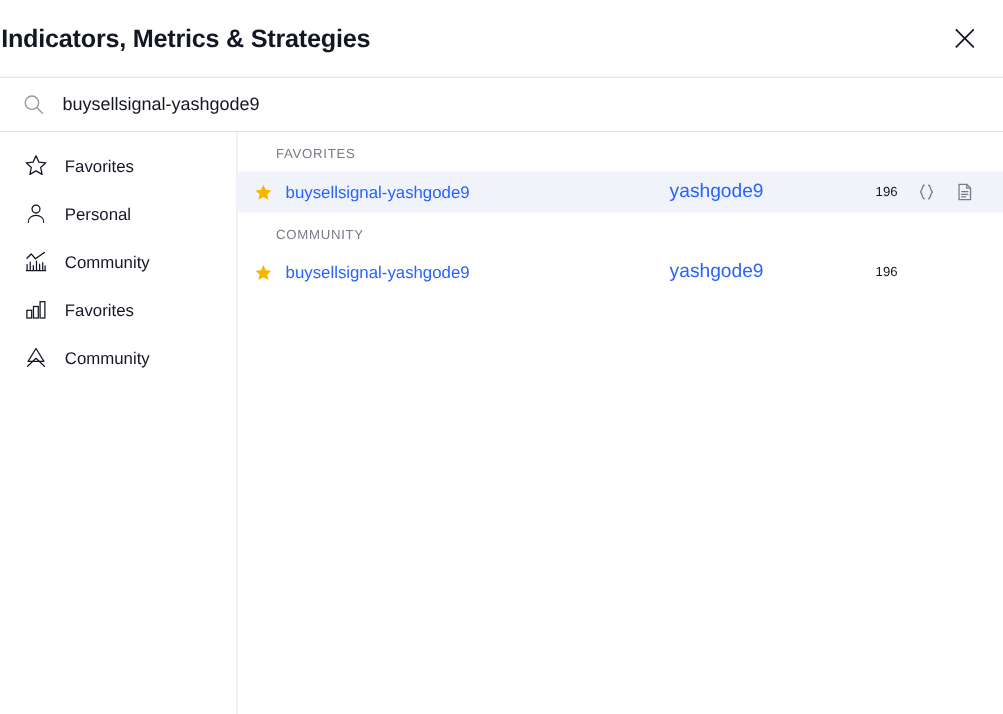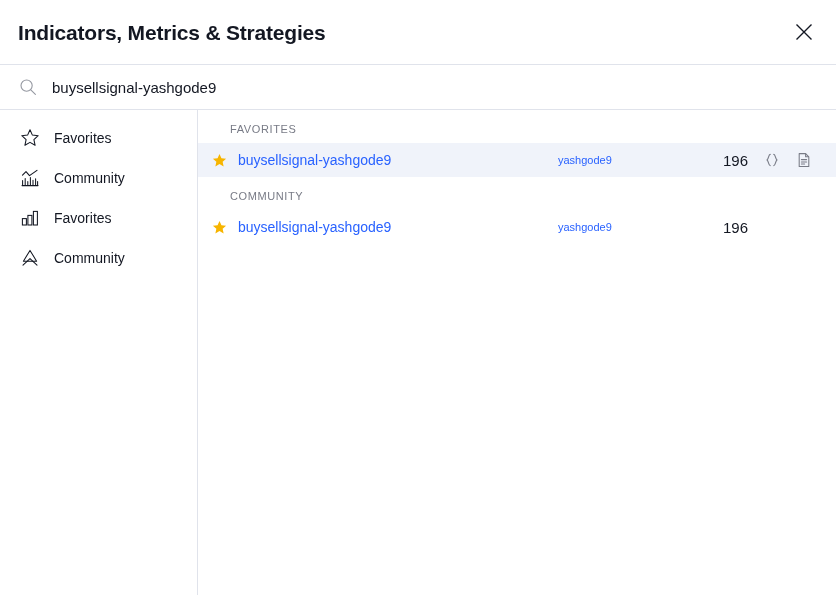--- a/index.html
+++ b/index.html
@@ -33,7 +33,7 @@
     align-items: center;
   }
   .dialog-title {
-    margin-left: 18px;
+    margin-left: 1px;
     font-size: 21px;
     font-weight: bold;
     letter-spacing: -0.2px;

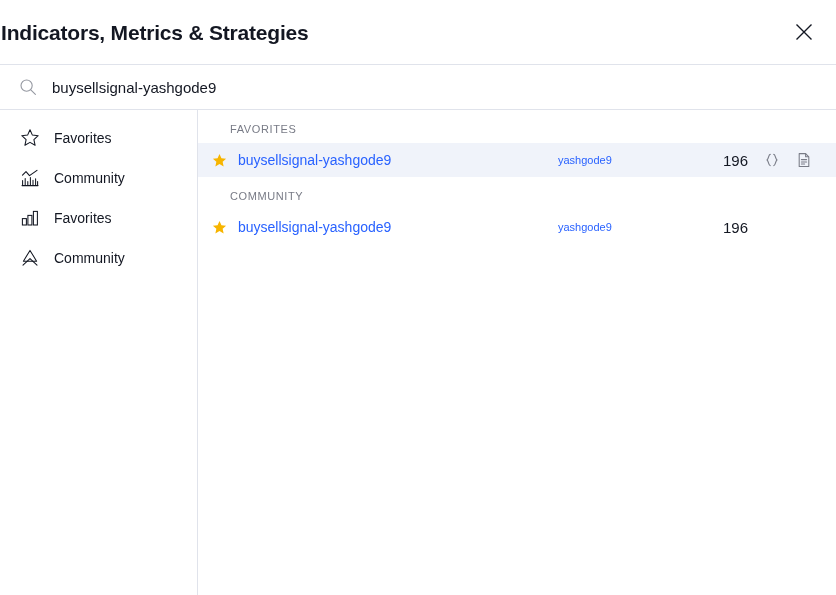--- a/index.html
+++ b/index.html
@@ -166,7 +166,7 @@
     text-overflow: ellipsis;
   }
   .row-author {
-    font-size: 11px;
+    font-size: 16px;
     color: #2962ff;
     width: 120px;
     flex: 0 0 120px;

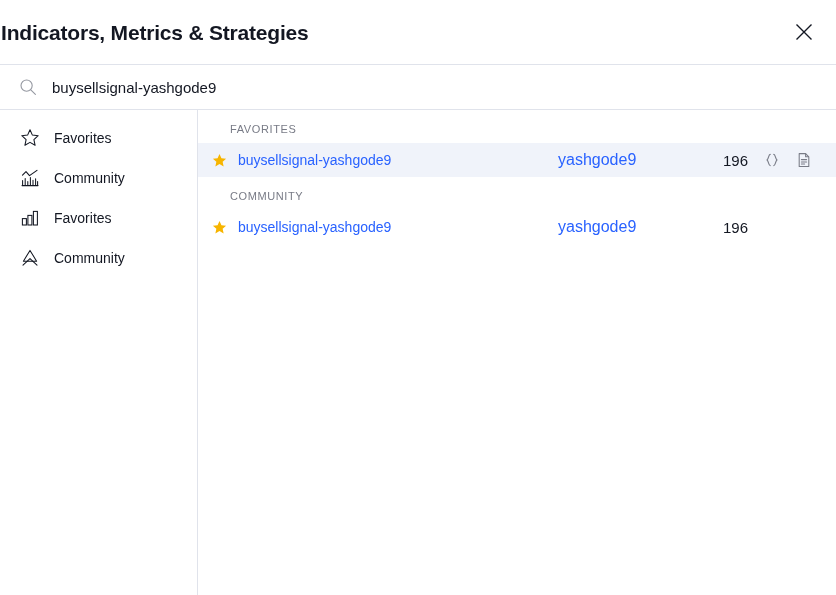--- a/index.html
+++ b/index.html
@@ -172,7 +172,7 @@
     flex: 0 0 120px;
   }
   .row-likes {
-    font-size: 15px;
+    font-size: 11px;
     color: #131722;
     width: 70px;
     flex: 0 0 70px;

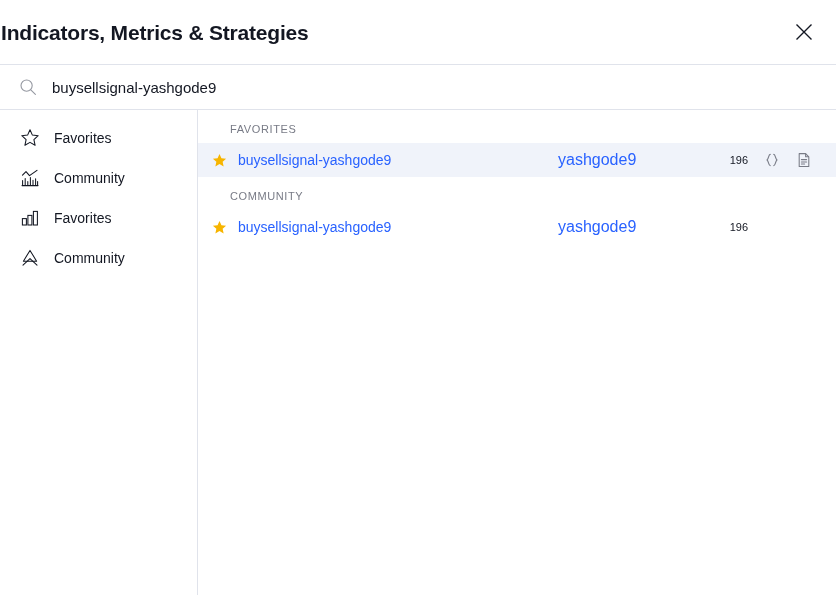--- a/index.html
+++ b/index.html
@@ -235,6 +235,15 @@
         <span class="sidebar-label">Favorites</span>
       </div>
 
+      <div class="sidebar-item">
+        <span class="sidebar-icon">
+          <svg width="20" height="20" viewBox="0 0 20 20" fill="none" xmlns="http://www.w3.org/2000/svg">
+            <circle cx="10" cy="6.2" r="3.3" stroke="#131722" stroke-width="1.05"></circle>
+            <path d="M3.6 17.2 C3.6 13.6 6.5 11.4 10 11.4 C13.5 11.4 16.4 13.6 16.4 17.2" stroke="#131722" stroke-width="1.05" stroke-linecap="round"></path>
+          </svg>
+        </span>
+        <span class="sidebar-label">Personal</span>
+      </div>
 
       <div class="sidebar-item">
         <span class="sidebar-icon">

